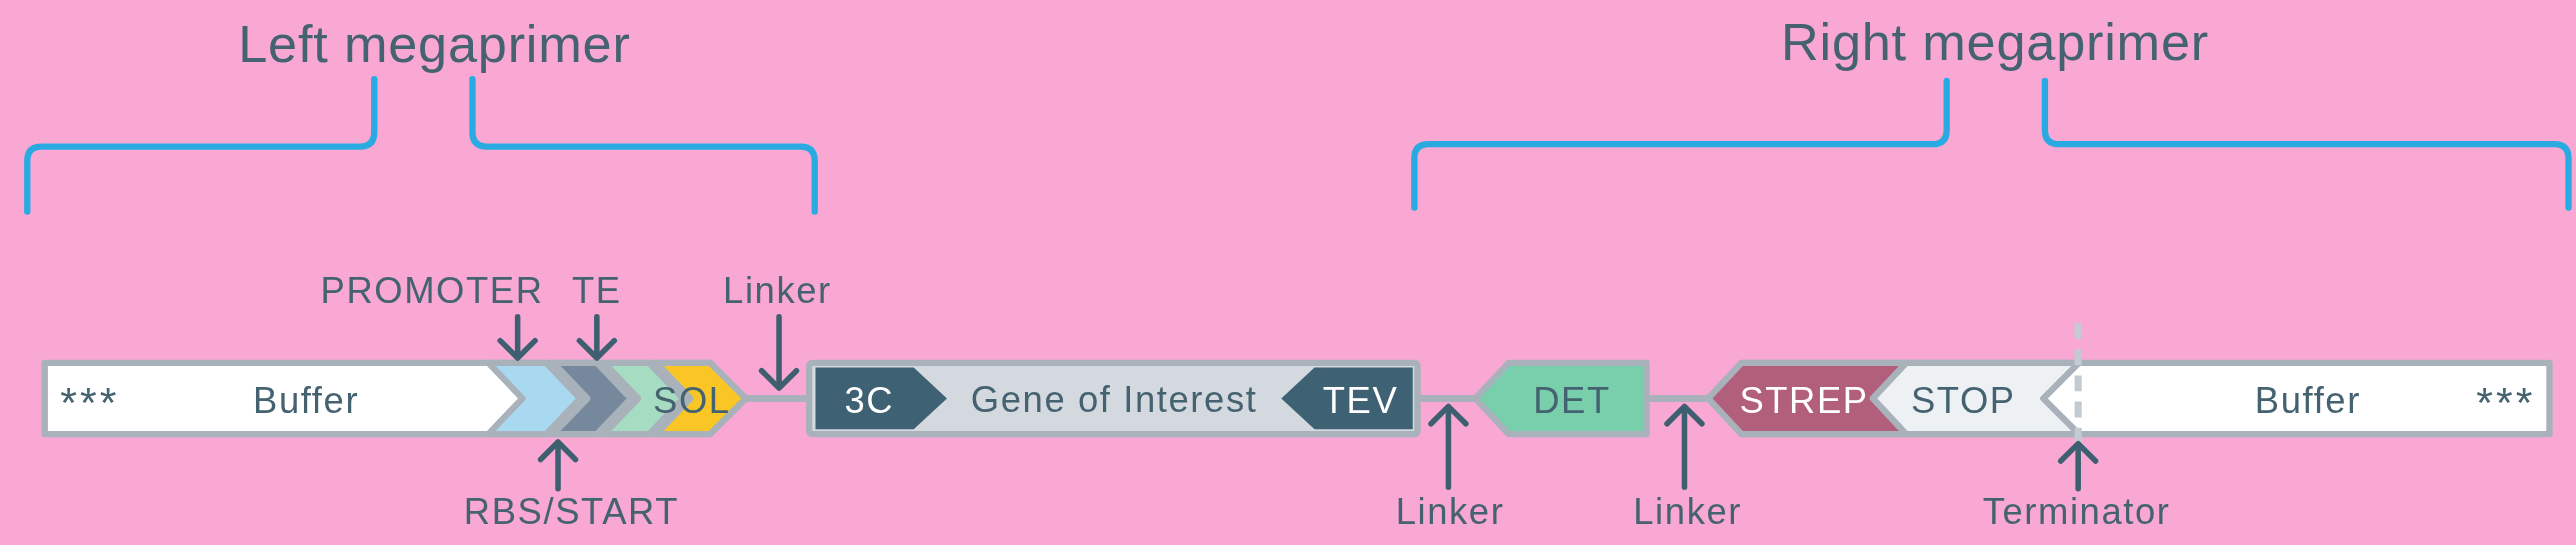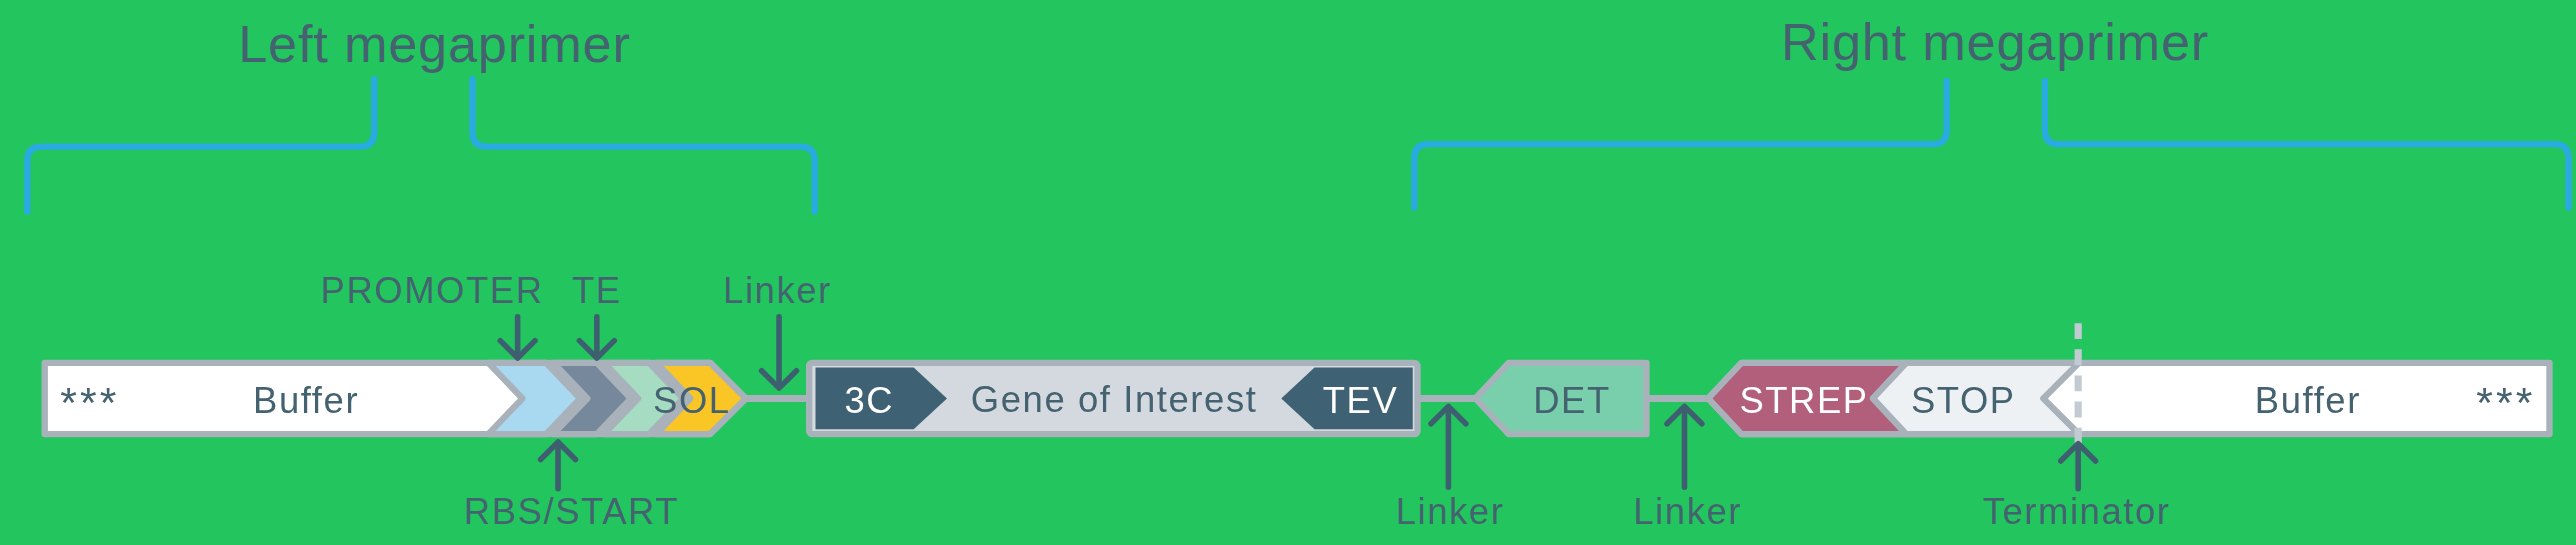--- a/index.html
+++ b/index.html
@@ -3,7 +3,7 @@
 <meta charset="utf-8">
 <style>
   html,body{margin:0;padding:0;background:#ffffff;}
-  .canvas{width:2576px;height:545px;position:relative;background:#22c55e;overflow:hidden;}
+  .canvas{width:2576px;height:545px;position:relative;background:#f9a8d4;overflow:hidden;}
   svg{display:block;}
   text{font-family:"Liberation Sans","DejaVu Sans",sans-serif;}
   .title{font-size:66px;letter-spacing:1px;fill:#456270;}

